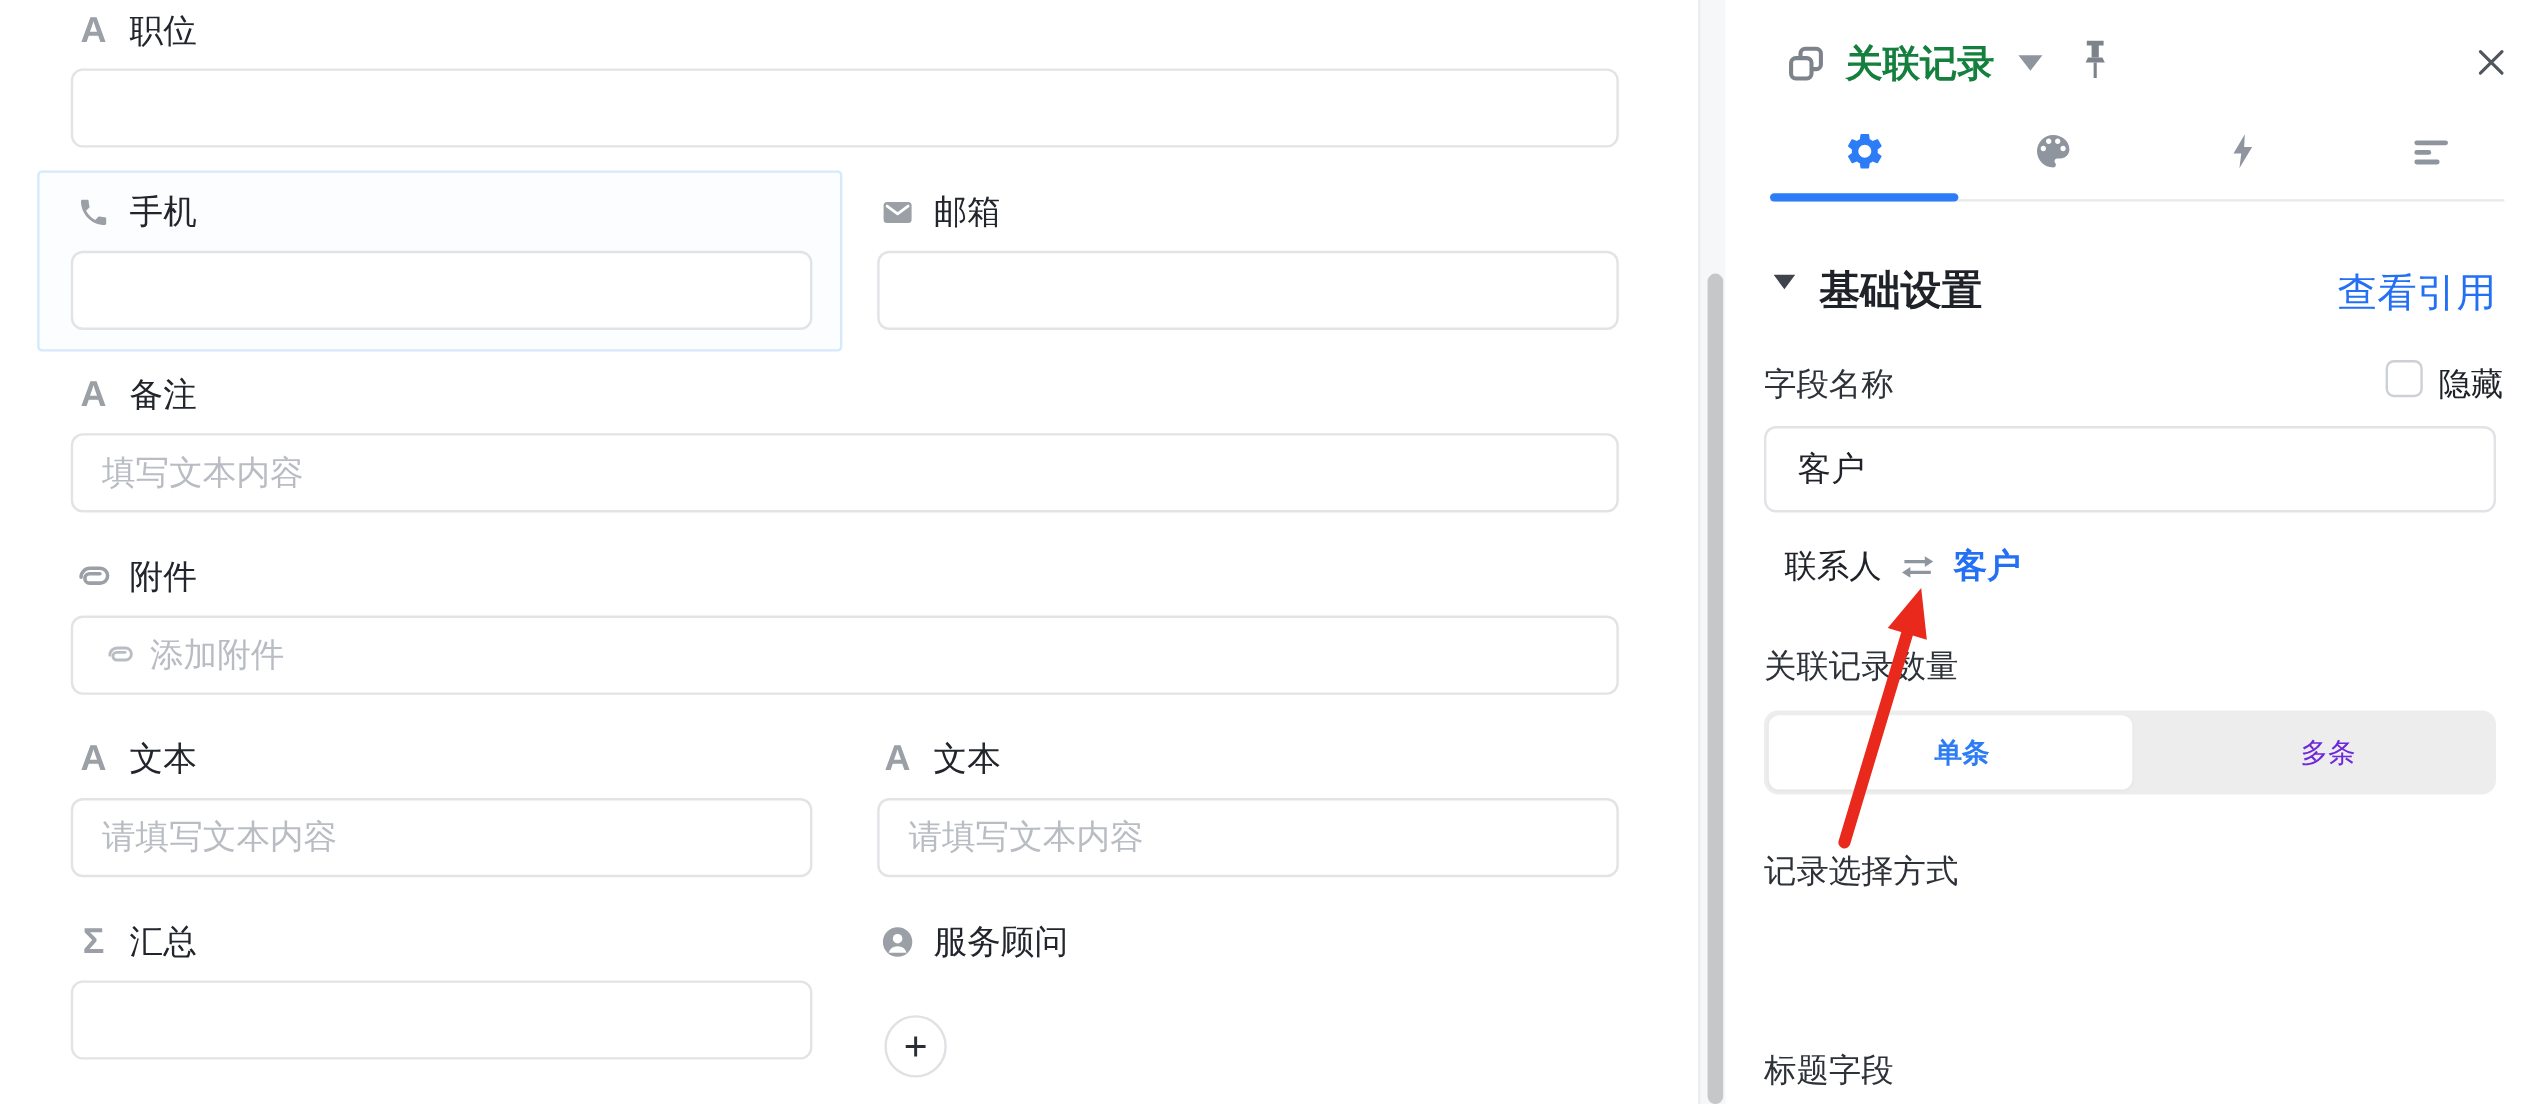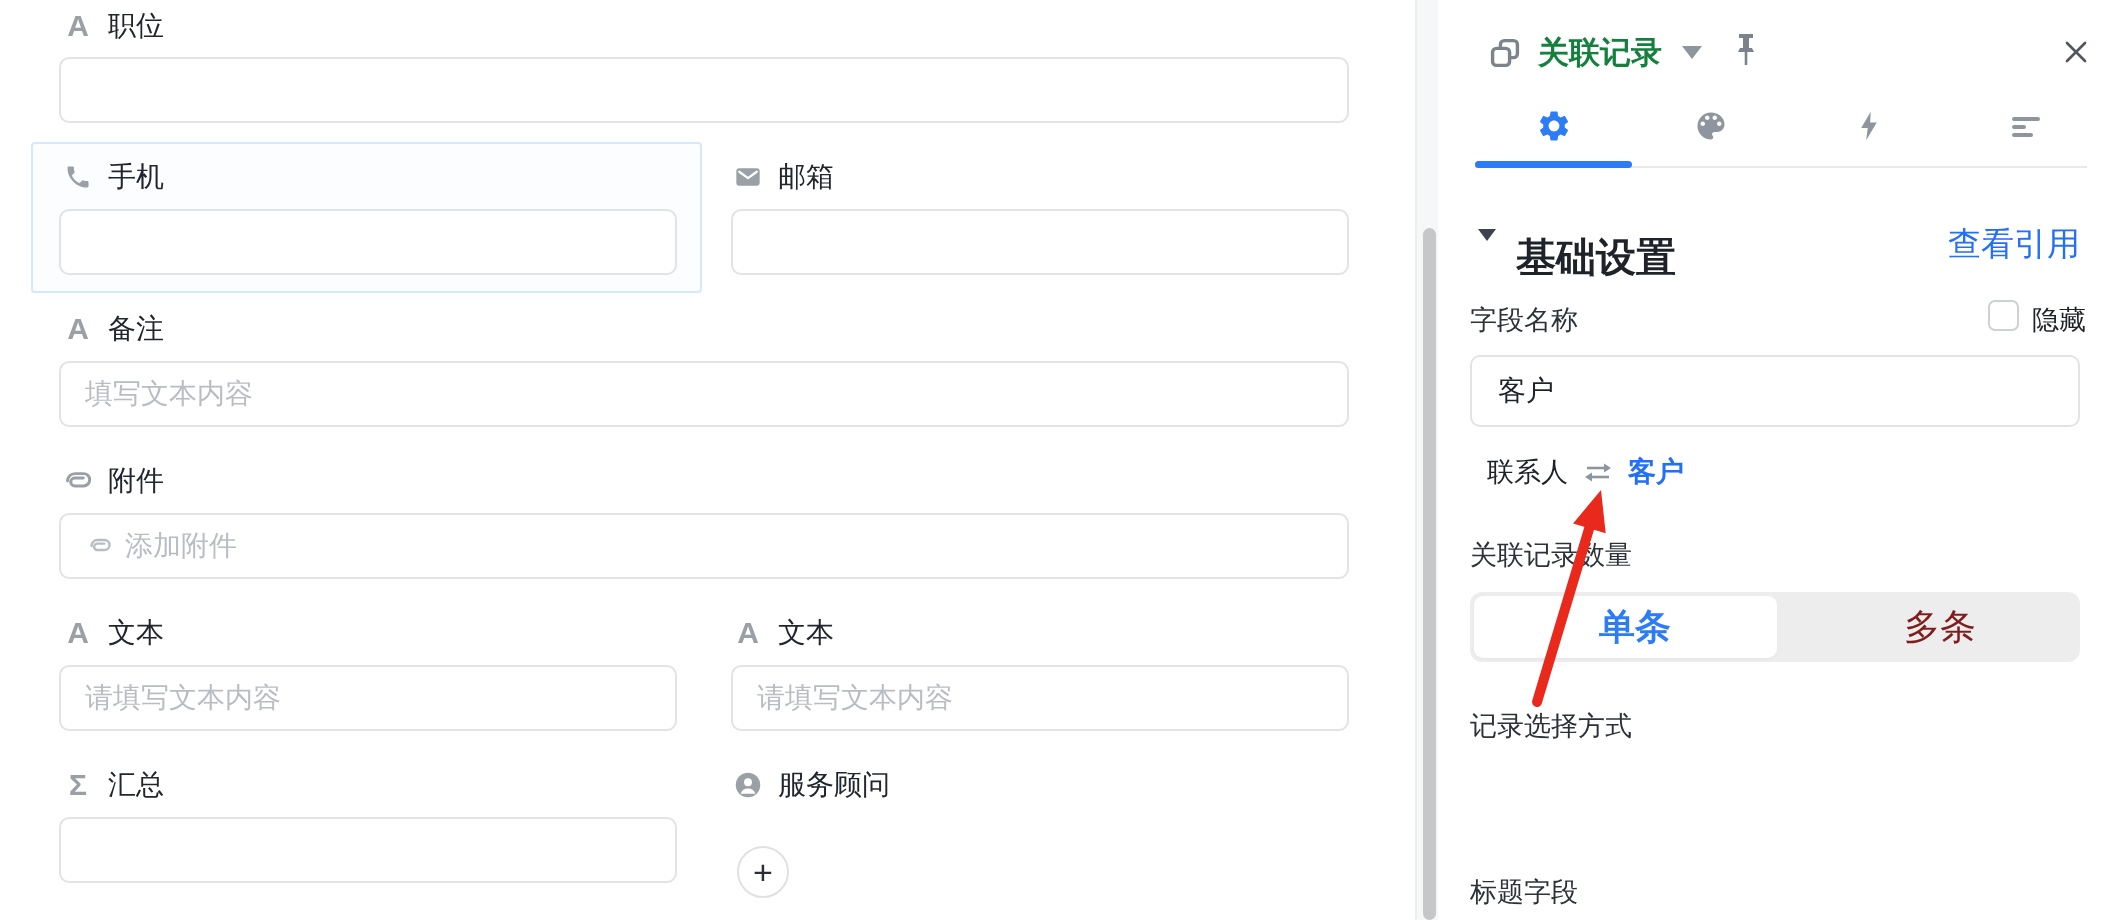--- a/index.html
+++ b/index.html
@@ -40,7 +40,7 @@
   .sec-caret{position:absolute;left:1478px;top:229px;width:0;height:0;
              border-left:9px solid transparent;border-right:9px solid transparent;
              border-top:12px solid #3f444c;}
-  .sec-title{position:absolute;left:1516px;top:230px;font-size:40px;font-weight:700;color:#1f2329;}
+  .sec-title{position:absolute;left:1516px;top:219px;font-size:34px;font-weight:700;color:#1f2329;}
   .blue-link{position:absolute;font-size:33px;color:#2470f5;}
   .p-label{position:absolute;font-size:27px;color:#2d3239;}
   .checkbox{position:absolute;left:1988px;top:300px;width:31px;height:31px;border-radius:7px;

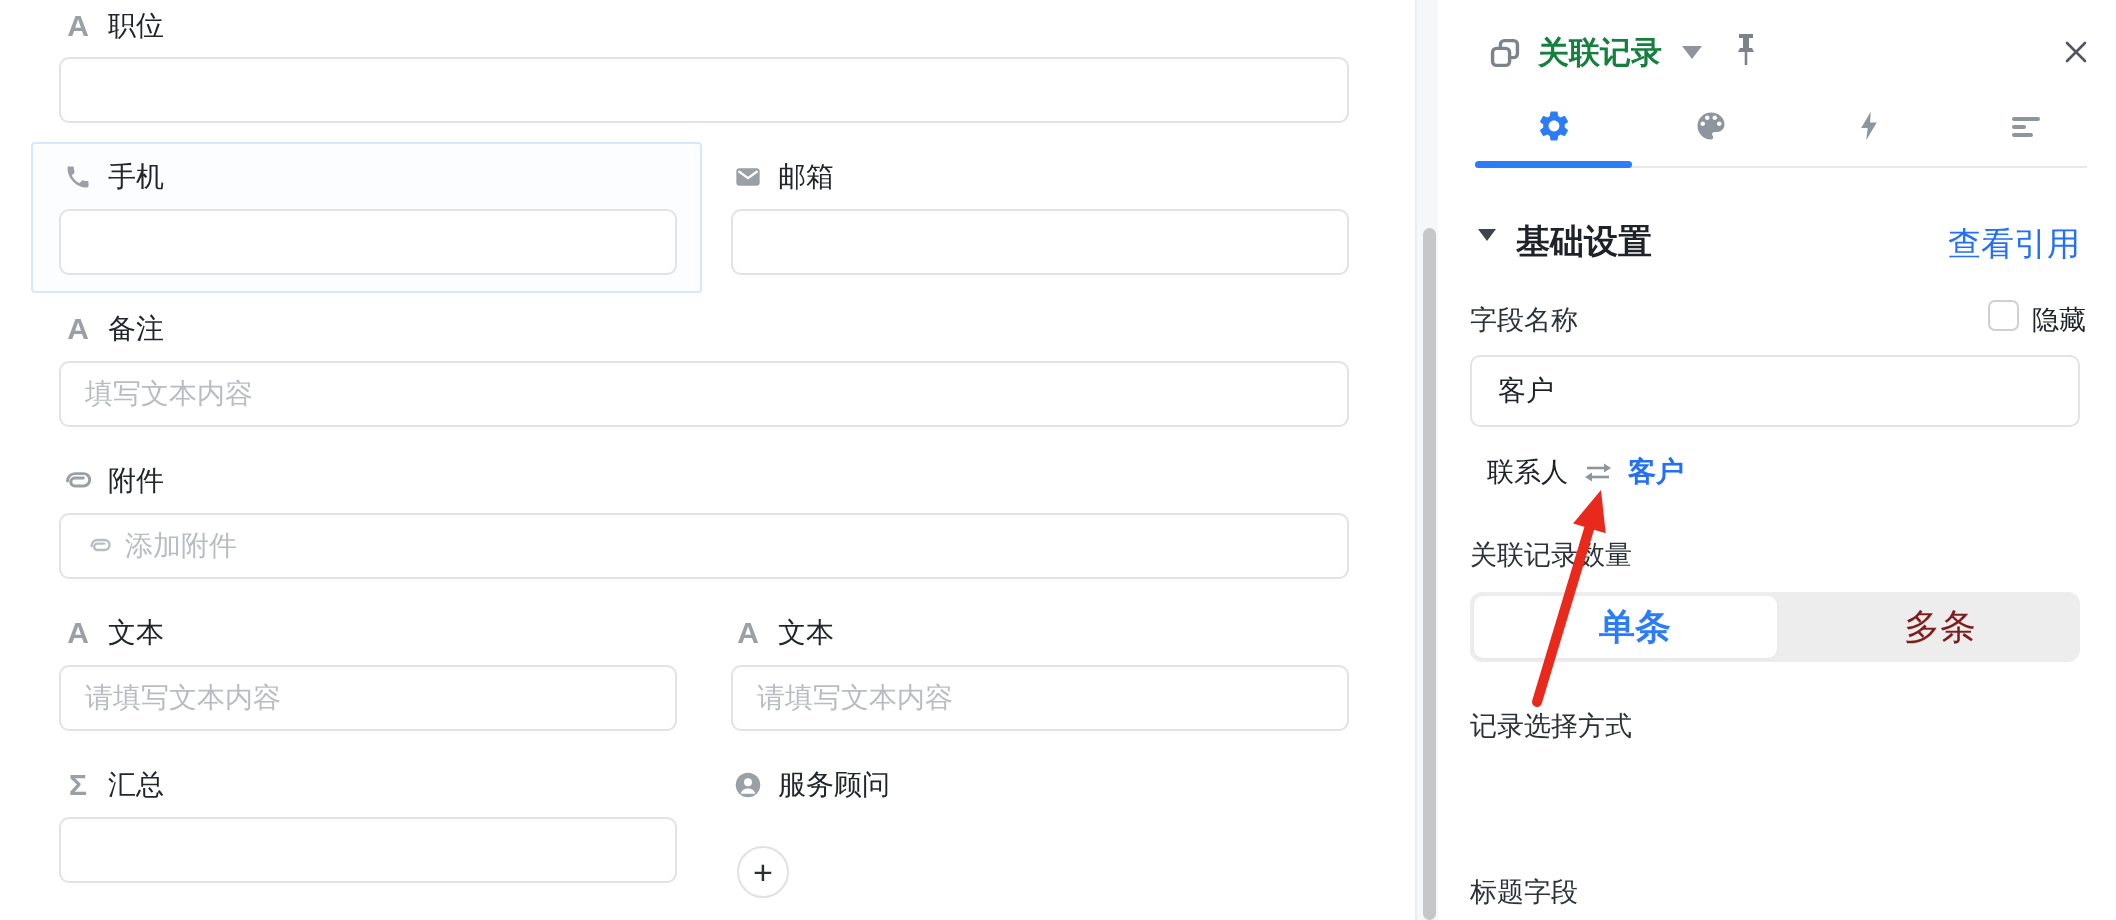--- a/index.html
+++ b/index.html
@@ -49,7 +49,7 @@
   .seg .white{position:absolute;top:4px;width:303px;height:62px;background:#fff;border-radius:9px;
               box-shadow:0 1px 3px rgba(0,0,0,0.04);}
   .seg .opts{position:absolute;inset:0;display:flex;}
-  .seg .opt{flex:1;display:flex;align-items:center;justify-content:center;font-size:36px;margin-left:25px;}
+  .seg .opt{flex:1;display:flex;align-items:center;justify-content:center;font-size:23px;margin-left:25px;}
   .opt-on{color:#2b7cf6;font-weight:700;}
   .opt-off{color:#7f1d1d;font-weight:400;}
   .rel-row{position:absolute;left:1487px;top:454px;height:36px;display:flex;align-items:center;gap:13px;}

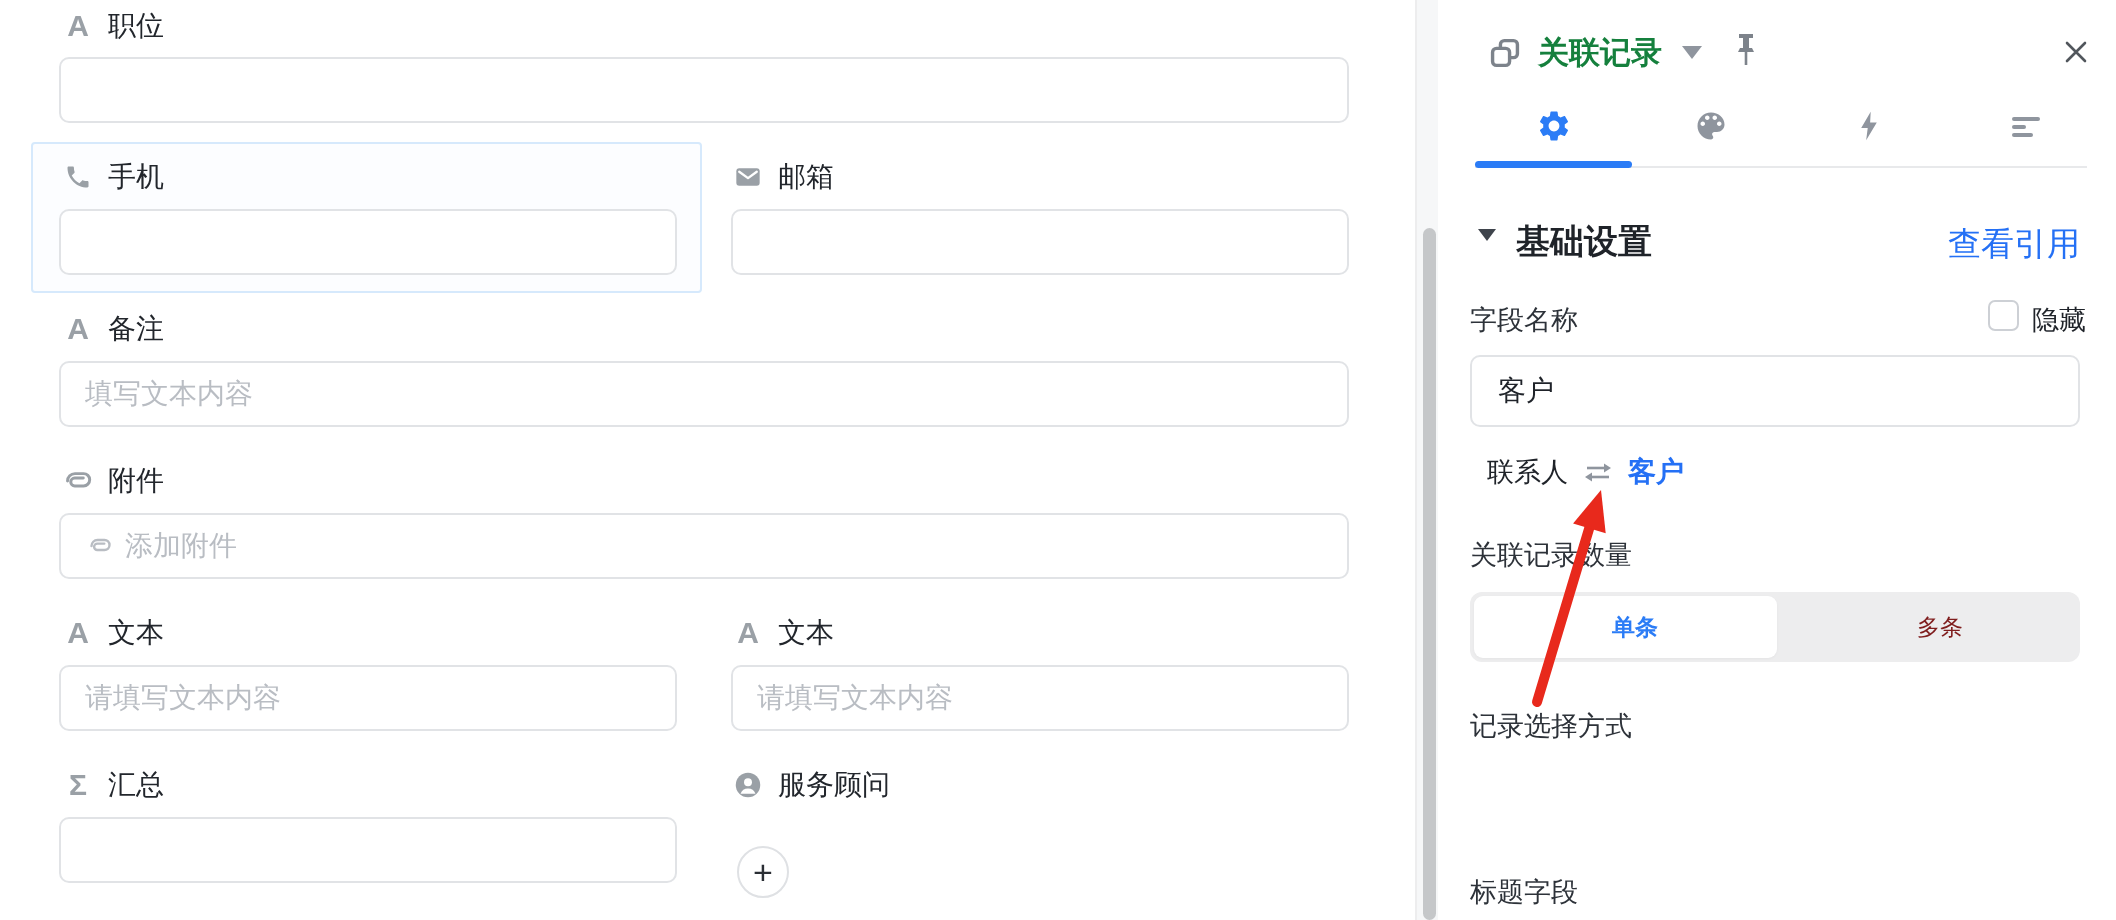--- a/index.html
+++ b/index.html
@@ -51,7 +51,7 @@
   .seg .opts{position:absolute;inset:0;display:flex;}
   .seg .opt{flex:1;display:flex;align-items:center;justify-content:center;font-size:23px;margin-left:25px;}
   .opt-on{color:#2b7cf6;font-weight:700;}
-  .opt-off{color:#7f1d1d;font-weight:400;}
+  .opt-off{color:#6d28d9;font-weight:400;}
   .rel-row{position:absolute;left:1487px;top:454px;height:36px;display:flex;align-items:center;gap:13px;}
   .rel-src{font-size:27px;color:#1f2329;}
   .rel-tgt{font-size:28px;color:#2470f5;font-weight:600;}

